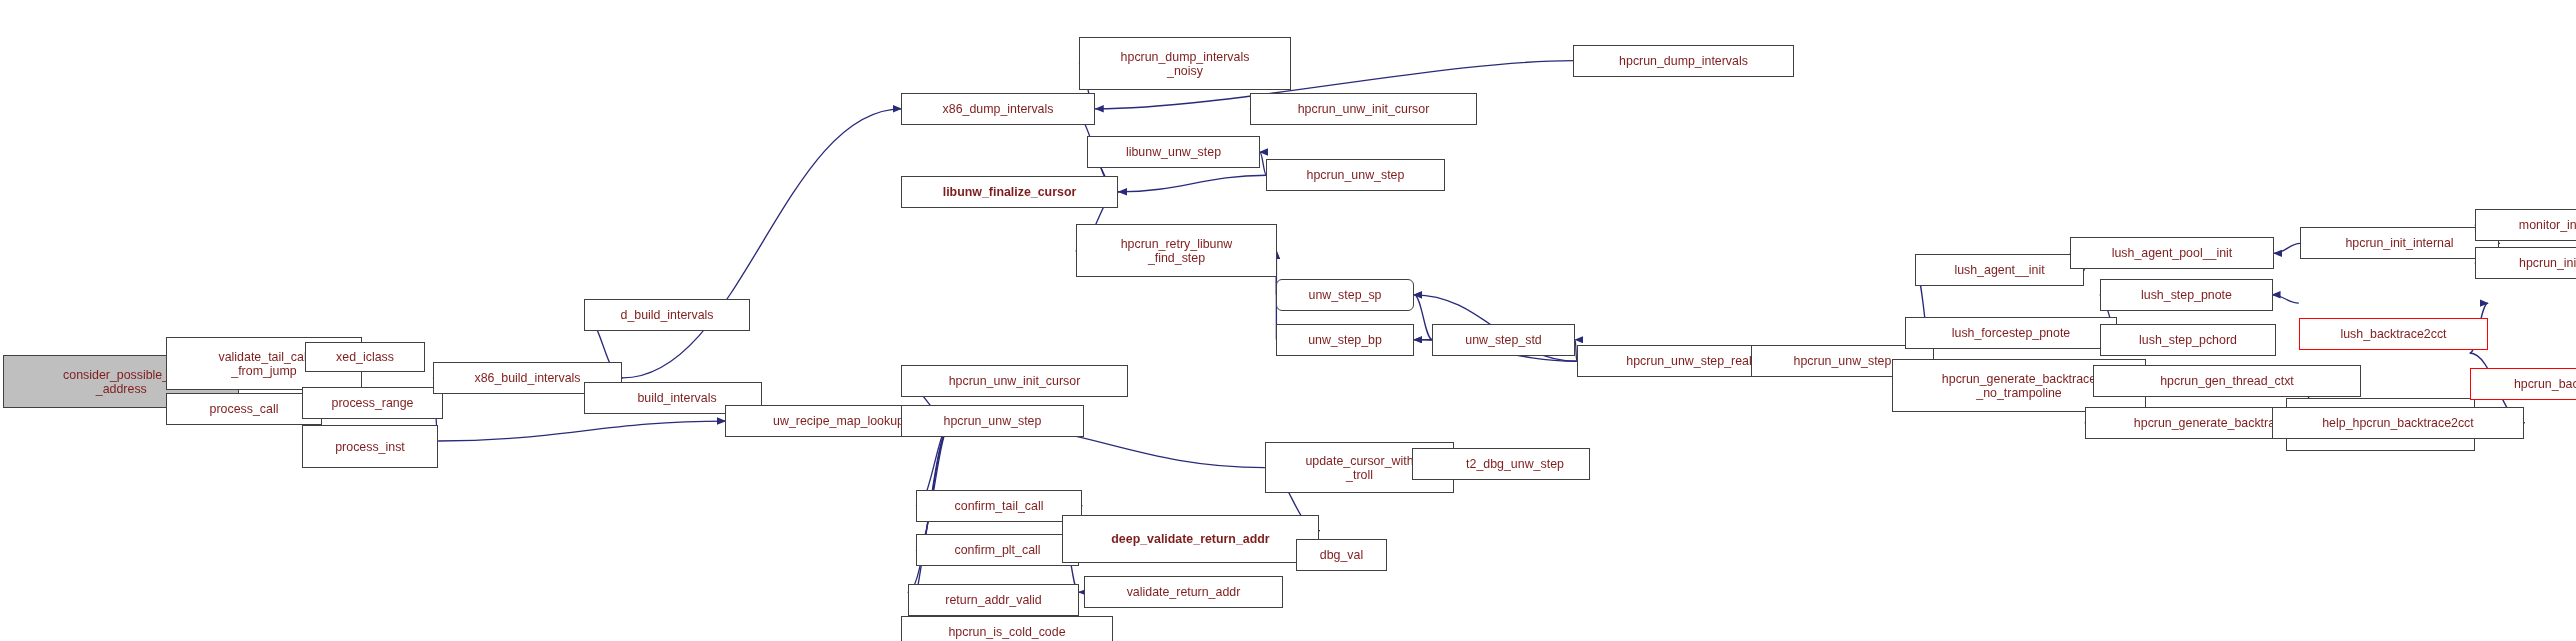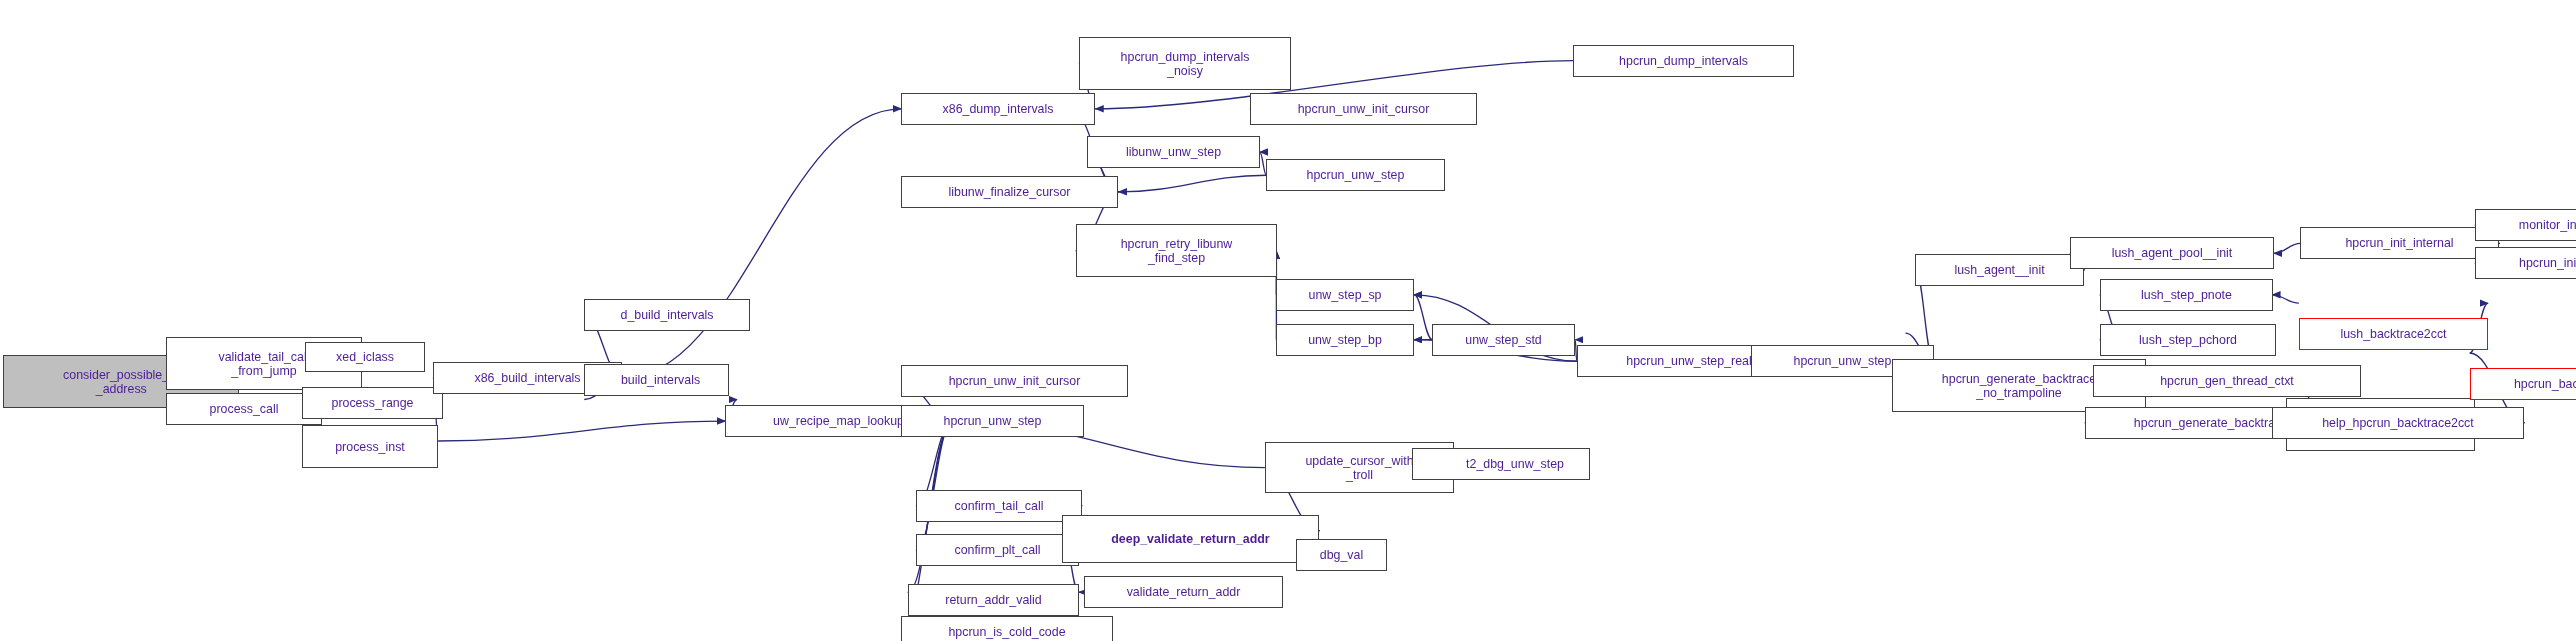--- a/index.html
+++ b/index.html
@@ -28,7 +28,7 @@
     box-sizing: border-box;
     border: 0.8px solid #404040;
     background: #ffffff;
-    color: #4c1d95;
+    color: #7f1d1d;
     font-size: 12.4px;
     line-height: 14px;
     display: flex;

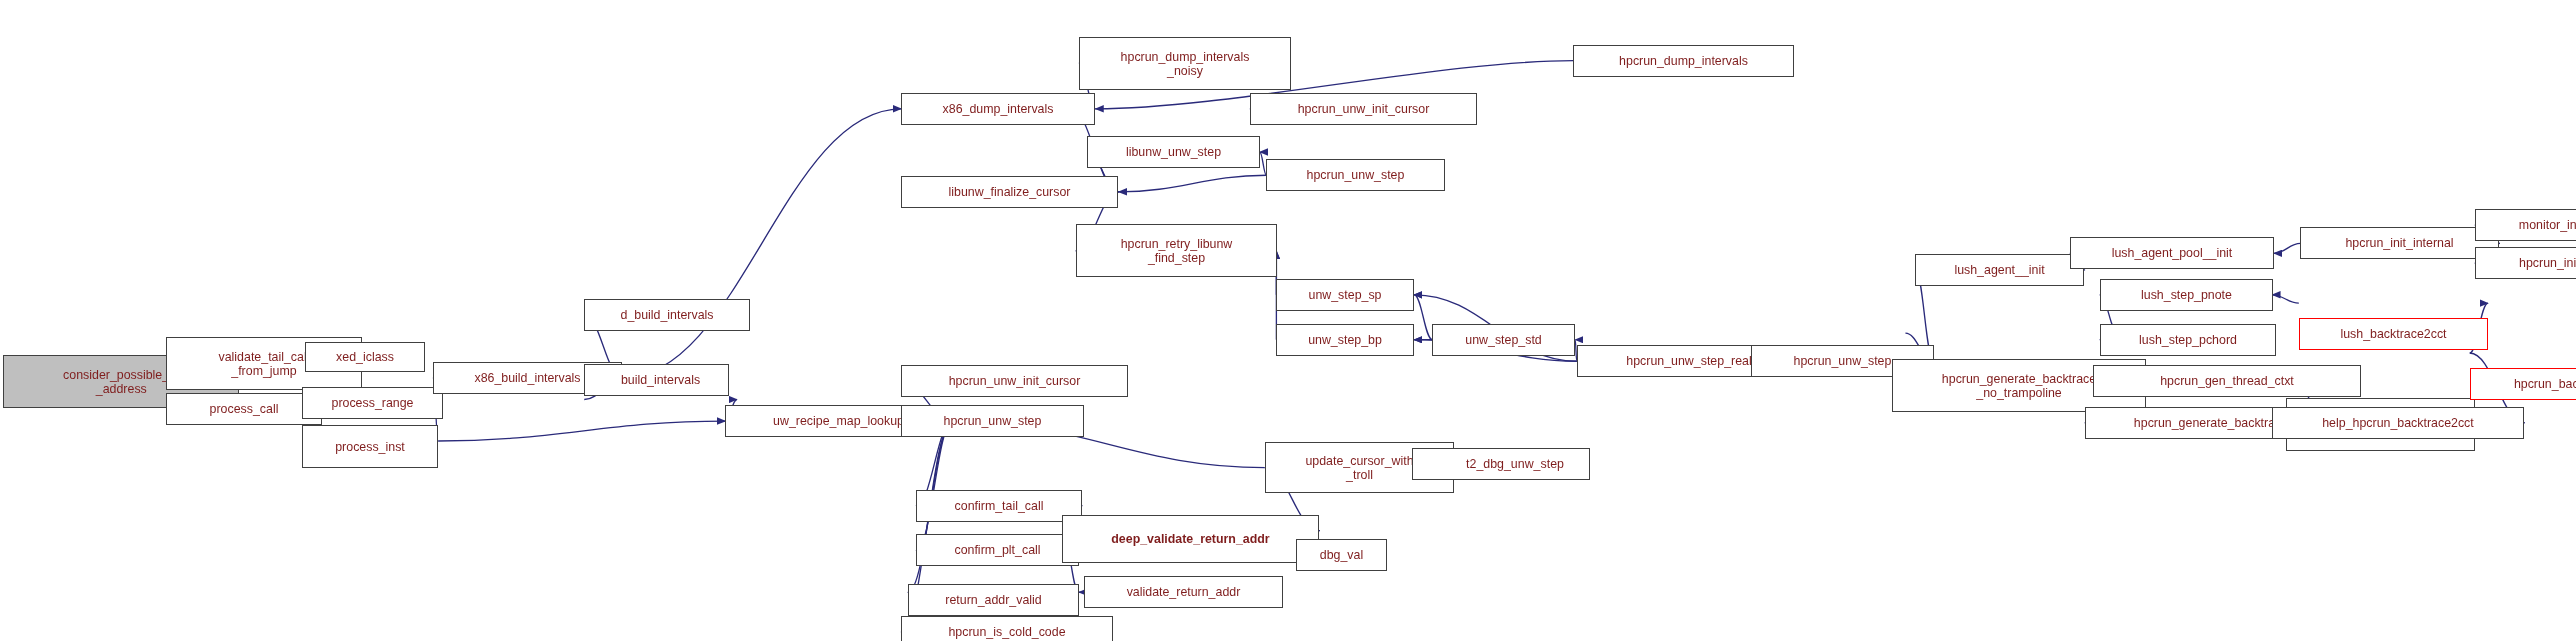--- a/index.html
+++ b/index.html
@@ -147,7 +147,7 @@
     <div class="node" style="left: 1250px; top: 93px; width: 227px; height: 32px;">hpcrun_unw_init_cursor</div>
     <div class="node" style="left: 1087px; top: 136px; width: 173px; height: 32px;">libunw_unw_step</div>
     <div class="node" style="left: 1266px; top: 159px; width: 179px; height: 32px;">hpcrun_unw_step</div>
-    <div class="node" style="left: 901px; top: 176px; width: 217px; height: 32px;">libunw_finalize_cursor</div>
+    <div class="node" style="left: 901px; top: 176px; width: 217px; height: 32px; font-weight: bold;">libunw_finalize_cursor</div>
     <div class="node" style="left: 1076px; top: 224px; width: 201px; height: 53px;">hpcrun_retry_libunw
 _find_step</div>
     <div class="node" style="left: 1276px; top: 279px; width: 138px; height: 32px;">unw_step_sp</div>

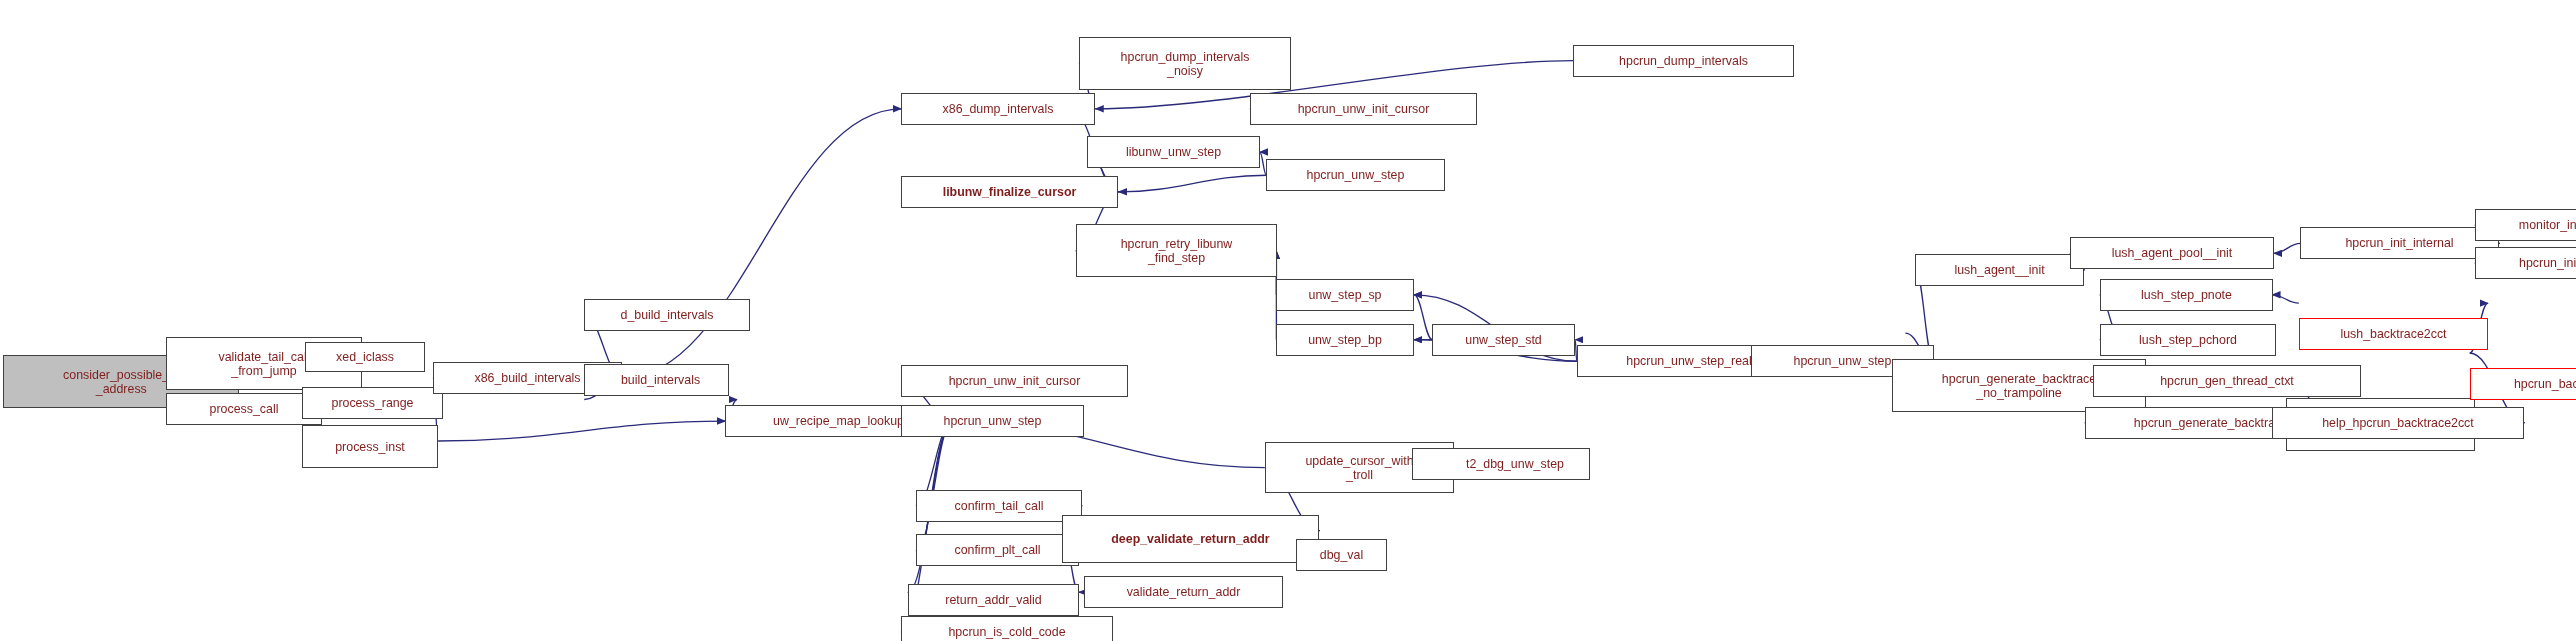--- a/index.html
+++ b/index.html
@@ -150,7 +150,7 @@
     <div class="node" style="left: 901px; top: 176px; width: 217px; height: 32px; font-weight: bold;">libunw_finalize_cursor</div>
     <div class="node" style="left: 1076px; top: 224px; width: 201px; height: 53px;">hpcrun_retry_libunw
 _find_step</div>
-    <div class="node" style="left: 1276px; top: 279px; width: 138px; height: 32px;">unw_step_sp</div>
+    <div class="node" style="left: 1276px; top: 279px; width: 138px; height: 32px; border-radius: 6px;">unw_step_sp</div>
     <div class="node" style="left: 1276px; top: 324px; width: 138px; height: 32px;">unw_step_bp</div>
     <div class="node" style="left: 1432px; top: 324px; width: 143px; height: 32px;">unw_step_std</div>
     <div class="node" style="left: 1577px; top: 345px; width: 224px; height: 32px;">hpcrun_unw_step_real</div>

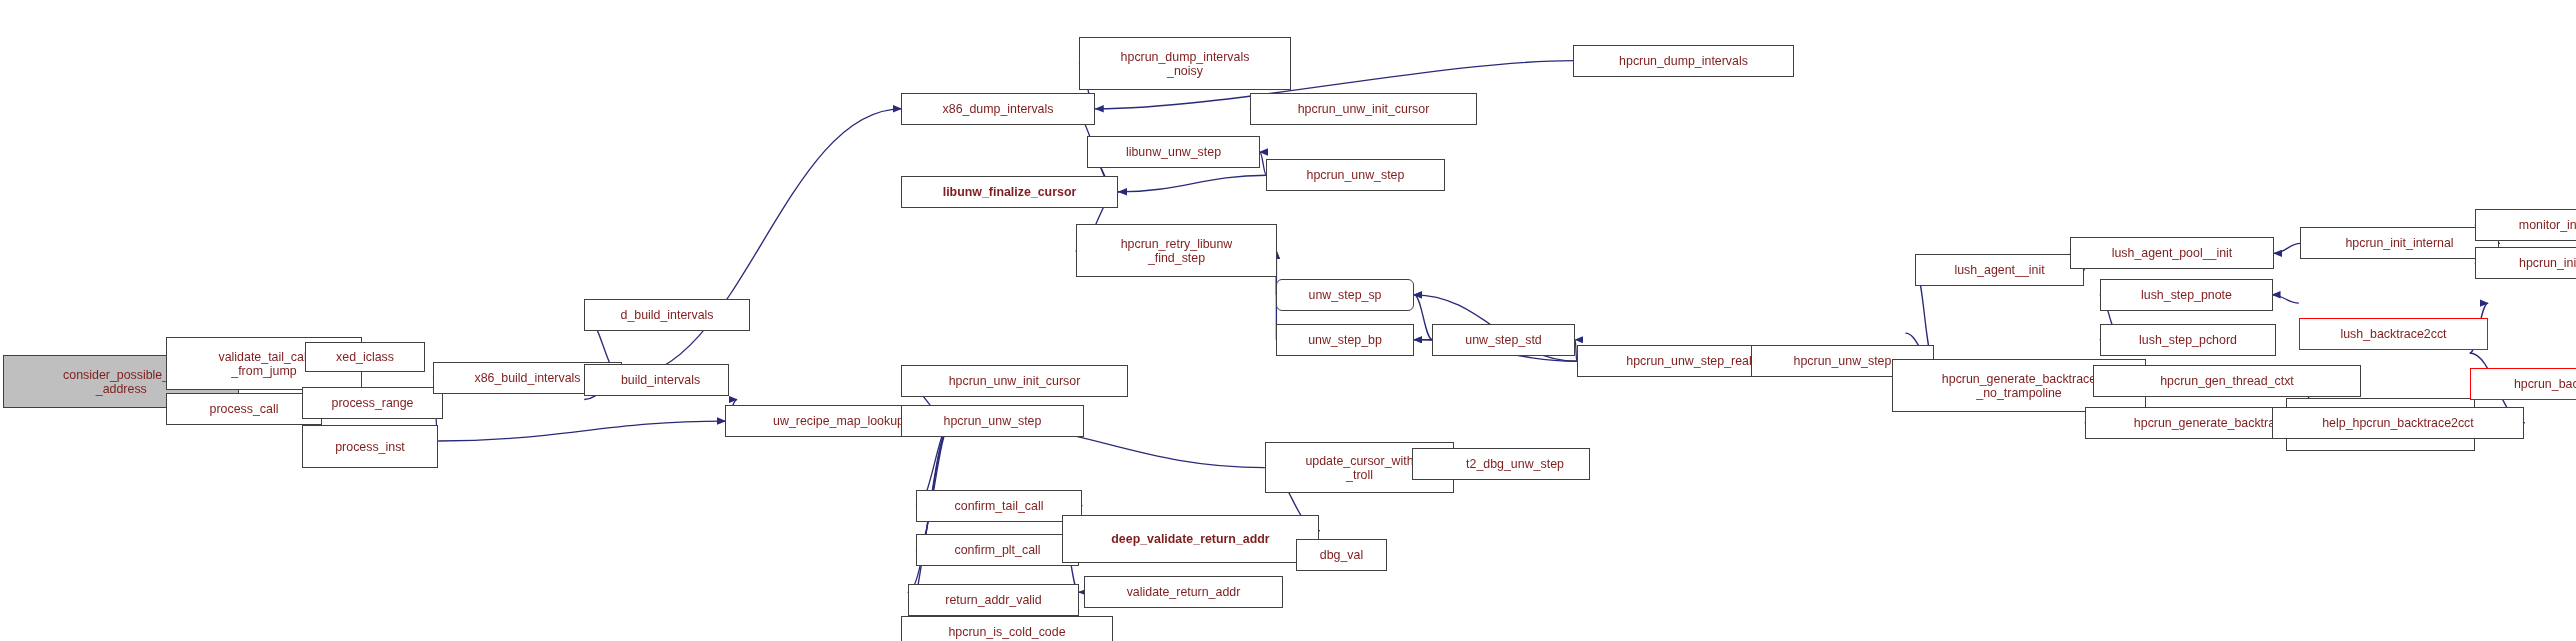--- a/index.html
+++ b/index.html
@@ -157,6 +157,7 @@
     <div class="node" style="left: 1751px; top: 345px; width: 183px; height: 32px;">hpcrun_unw_step</div>
     <div class="node" style="left: 1915px; top: 254px; width: 169px; height: 32px;">lush_agent__init</div>
     <div class="node" style="left: 2070px; top: 237px; width: 204px; height: 32px;">lush_agent_pool__init</div>
+    <div class="node" style="left: 1905px; top: 317px; width: 212px; height: 32px;">lush_forcestep_pnote</div>
     <div class="node" style="left: 2100px; top: 279px; width: 173px; height: 32px;">lush_step_pnote</div>
     <div class="node" style="left: 2100px; top: 324px; width: 176px; height: 32px;">lush_step_pchord</div>
     <div class="node" style="left: 1892px; top: 359px; width: 254px; height: 53px;">hpcrun_generate_backtrace

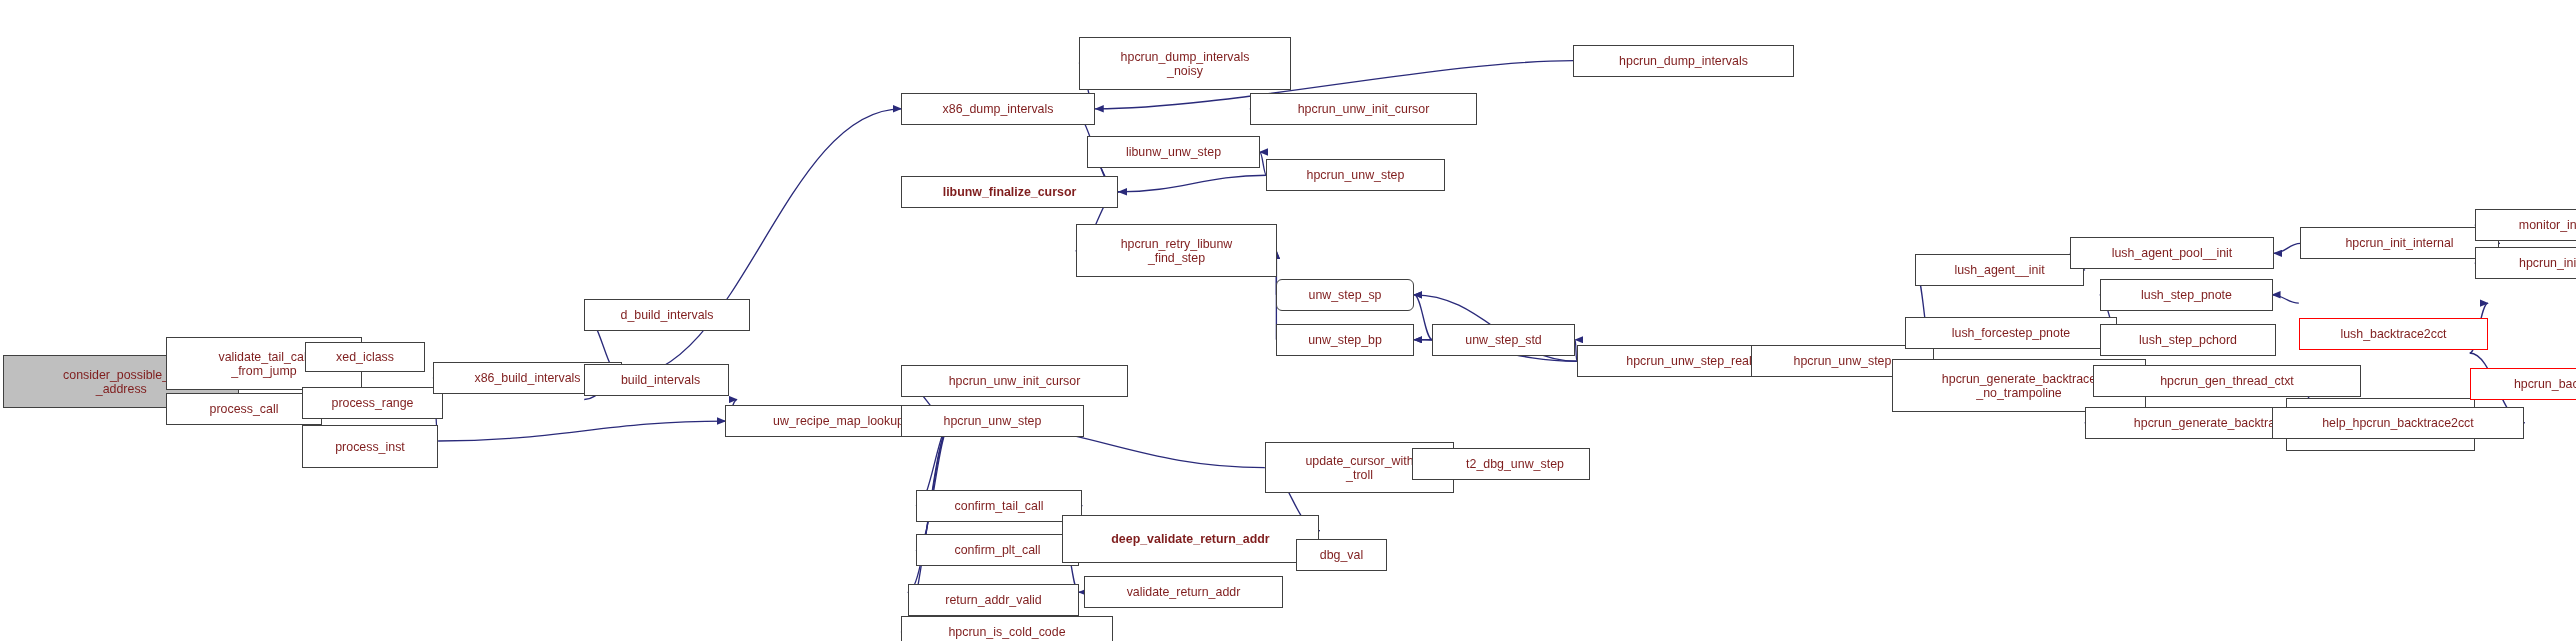--- a/index.html
+++ b/index.html
@@ -127,7 +127,7 @@
     <div class="node" style="left: 302px; top: 425px; width: 136px; height: 43px;">process_inst</div>
     <div class="node" style="left: 584px; top: 299px; width: 166px; height: 32px;">d_build_intervals</div>
     <div class="node" style="left: 433px; top: 362px; width: 189px; height: 32px;">x86_build_intervals</div>
-    <div class="node" style="left: 584px; top: 364px; width: 145px; height: 32px; padding-left: 8px;">build_intervals</div>
+    <div class="node" style="left: 584px; top: 382px; width: 178px; height: 32px; padding-left: 8px;">build_intervals</div>
     <div class="node" style="left: 725px; top: 405px; width: 227px; height: 32px;">uw_recipe_map_lookup</div>
     <div class="node" style="left: 901px; top: 365px; width: 227px; height: 32px;">hpcrun_unw_init_cursor</div>
     <div class="node" style="left: 901px; top: 405px; width: 183px; height: 32px;">hpcrun_unw_step</div>

